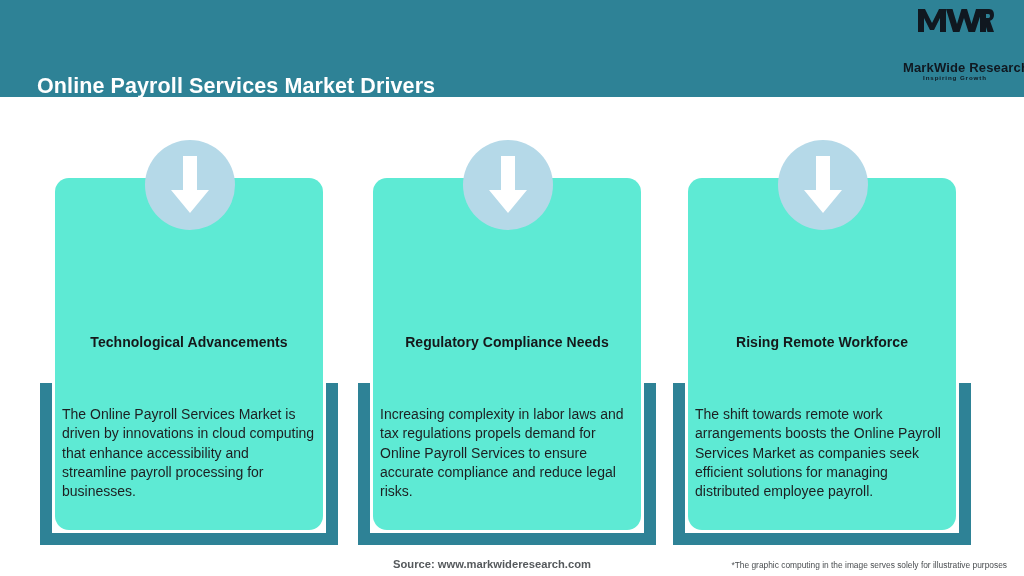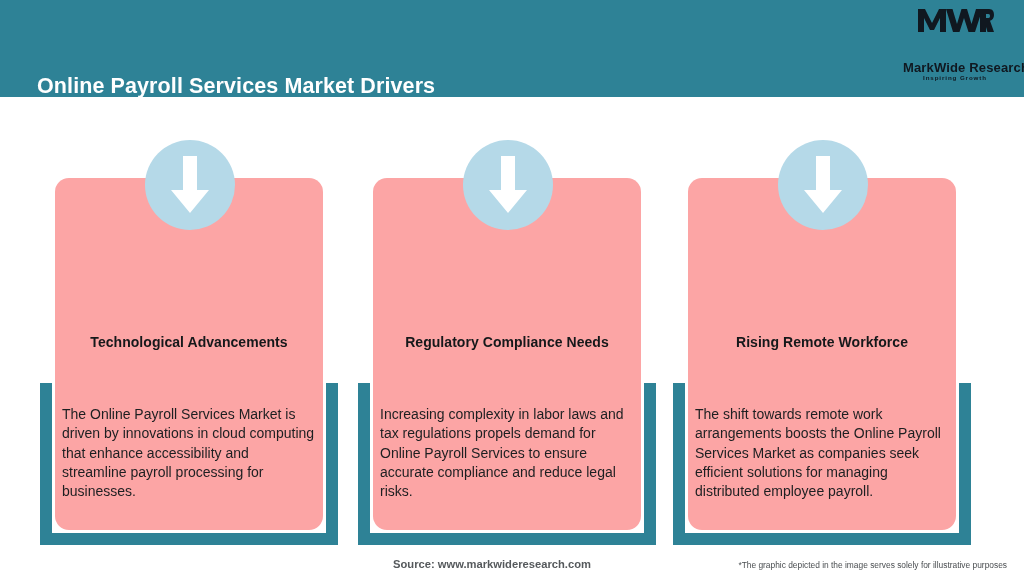--- a/index.html
+++ b/index.html
@@ -108,7 +108,7 @@
     top: 81px;
     width: 268px;
     height: 352px;
-    background: #fca5a5;
+    background: #5eead4;
     border-radius: 14px;
   }
 

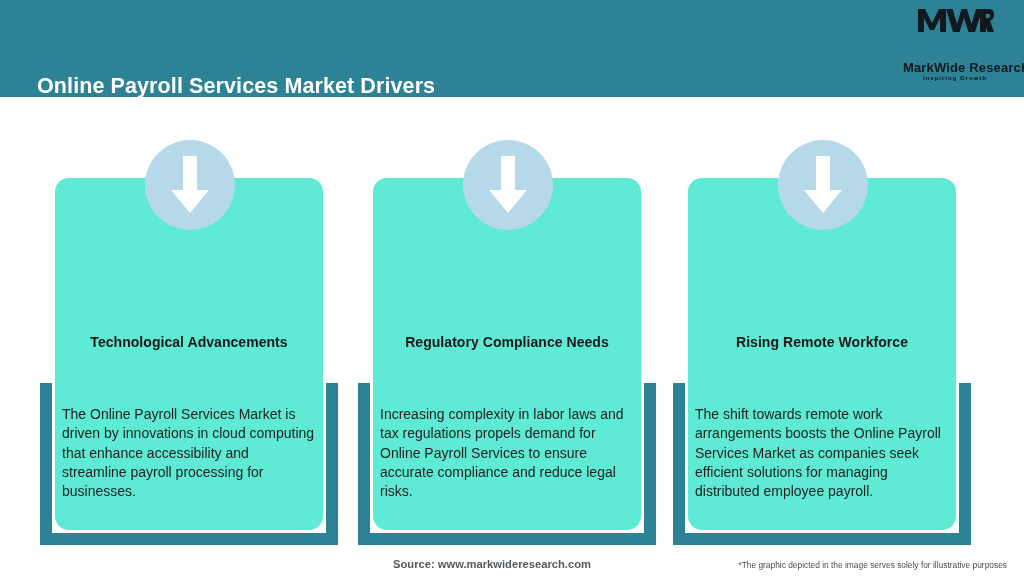--- a/index.html
+++ b/index.html
@@ -238,6 +238,6 @@
 </div>
 
 <div class="footer-source">Source: www.markwideresearch.com</div>
-<div class="footer-note">*The graphic depicted in the image serves solely for illustrative purposes</div>
+<div class="footer-note">*The graphic computing in the image serves solely for illustrative purposes</div>
 
 </body></html>

